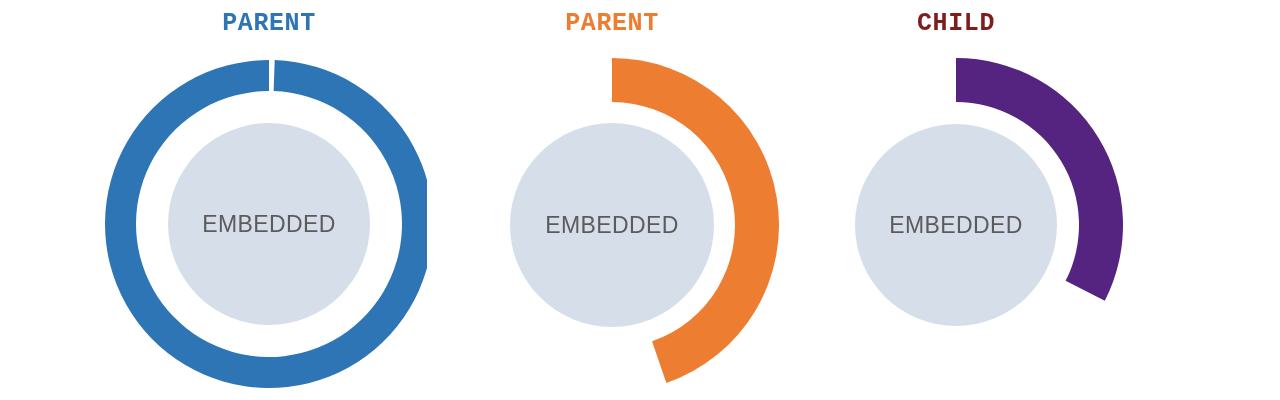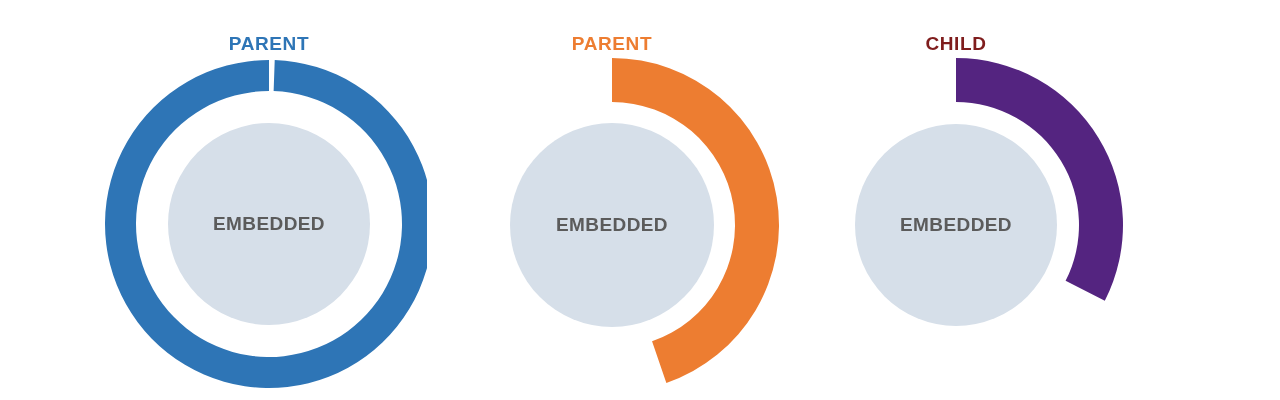--- a/index.html
+++ b/index.html
@@ -32,13 +32,12 @@
     left: 0;
     width: 100%;
     text-align: center;
-    font-family: Liberation Sans, sans-serif;
-    font-size: 19px;
+    font-family: Liberation Mono, monospace;
+    font-size: 25px;
     font-weight: bold;
     letter-spacing: 0.6px;
     line-height: 22px;
     white-space: nowrap;
-    margin-top: 20px;
   }
   .viz {
     position: absolute;

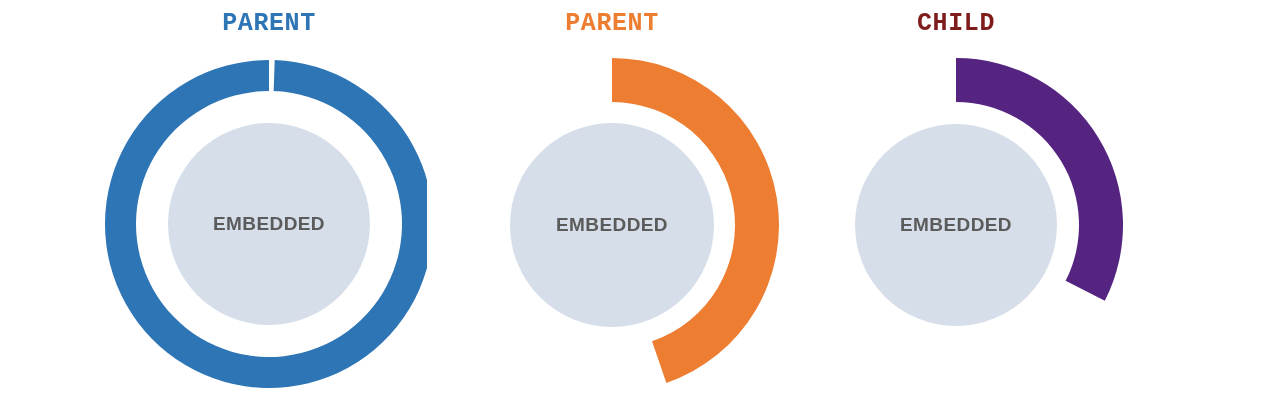--- a/index.html
+++ b/index.html
@@ -48,8 +48,8 @@
     position: absolute;
     text-align: left;
     font-family: "Liberation Sans", sans-serif;
-    font-size: 19px;
-    font-weight: bold;
+    font-size: 23px;
+    font-weight: normal;
     letter-spacing: 0.4px;
     color: #5b5b5b;
     white-space: nowrap;

